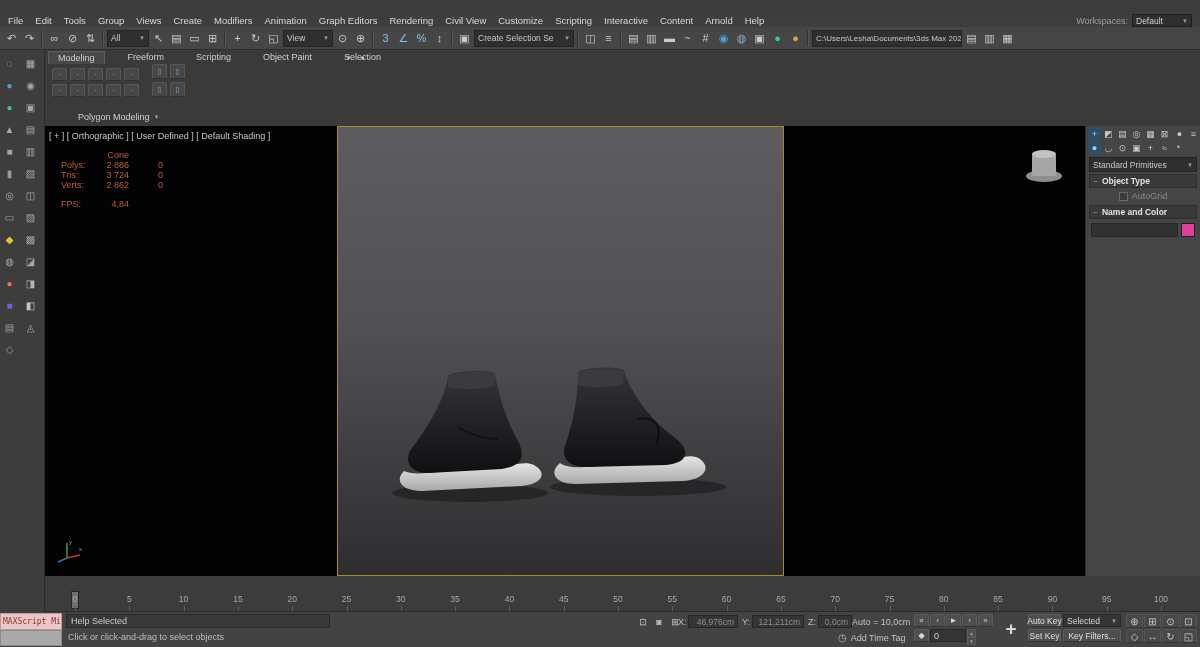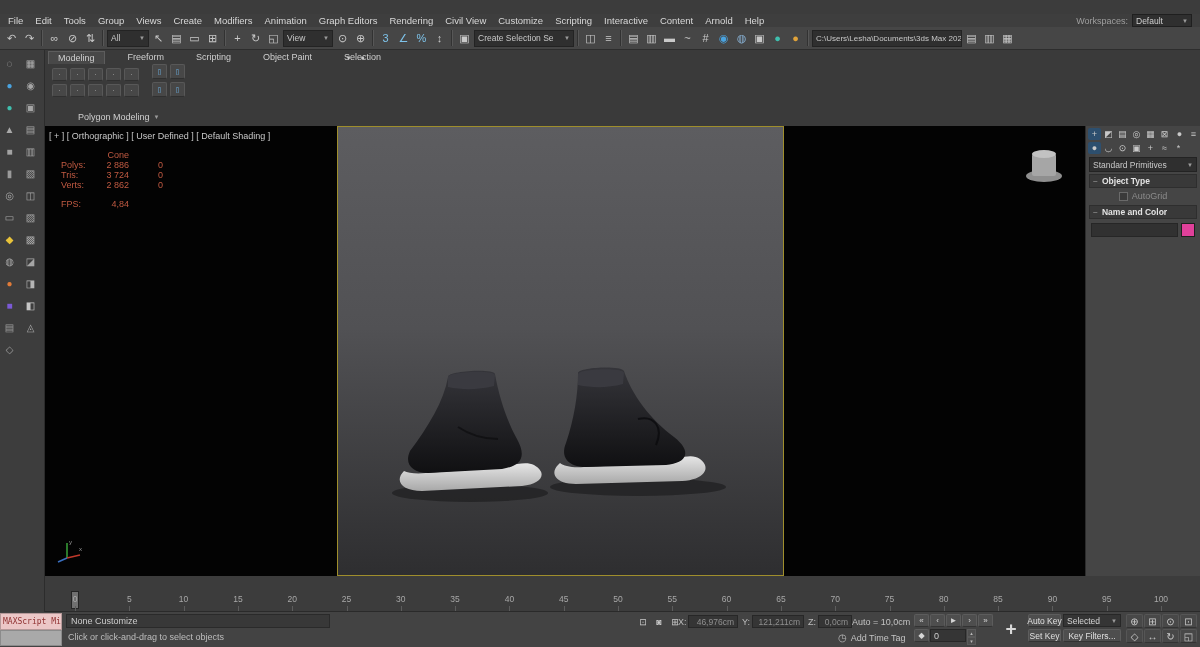--- a/index.html
+++ b/index.html
@@ -370,7 +370,7 @@
     <div class="mxs-gray" data-name="maxscript-listener-line"></div>
 
     <div class="status-field" data-name="selection-status-field">
-        <span>None Customize</span>
+        <span>Help Selected</span>
       </div>
     <div class="prompt" data-name="prompt-line">Click or click-and-drag to select objects</div>
 

